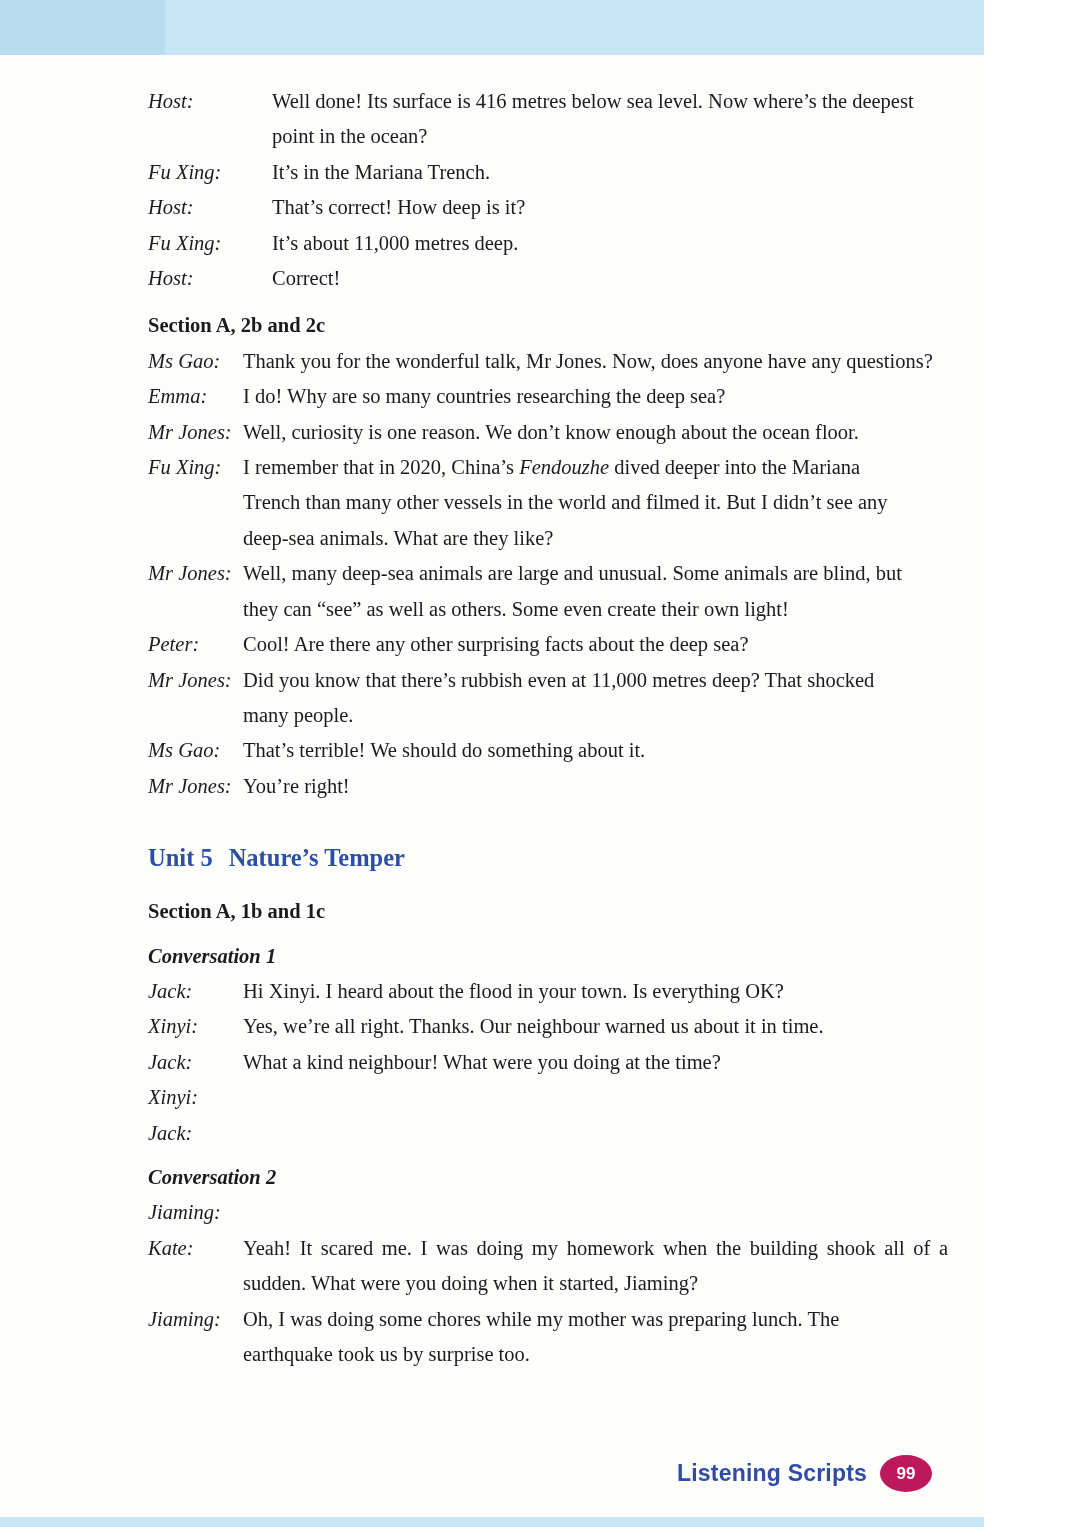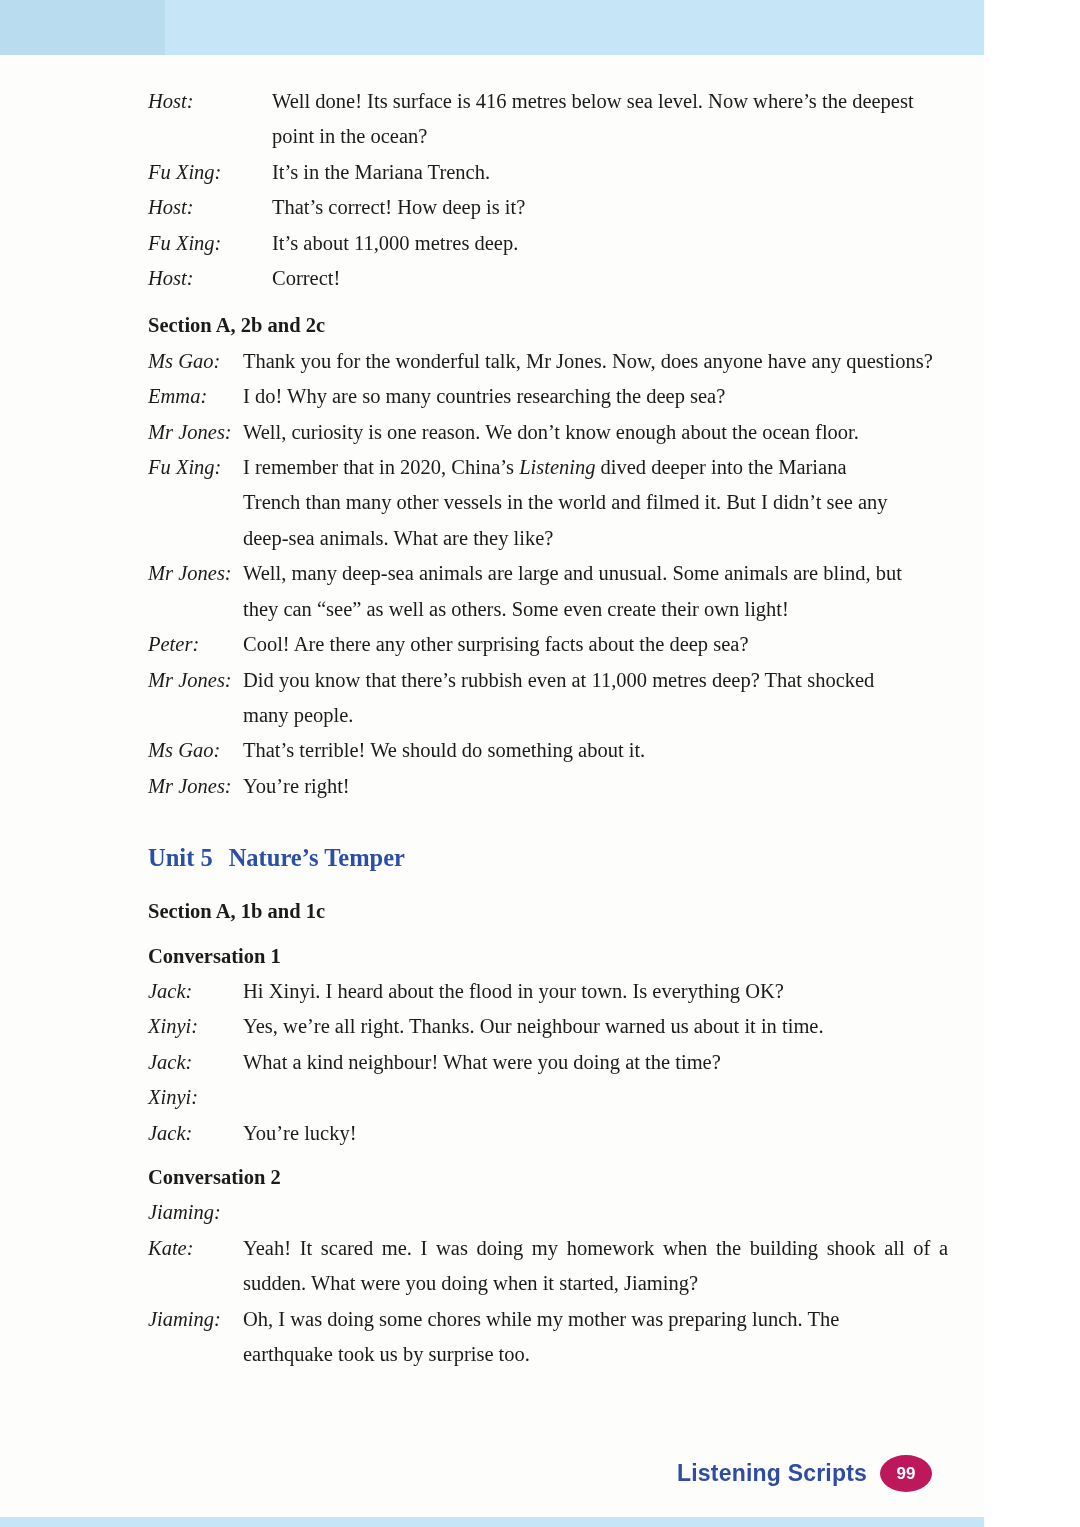--- a/index.html
+++ b/index.html
@@ -106,7 +106,7 @@
         <div class="row">
           <div class="spk">Fu Xing:</div>
           <div class="txt">
-            <div class="line"><span>I remember that in 2020, China’s </span><span class="em">Listening</span><span> dived deeper into the Mariana</span></div>
+            <div class="line"><span>I remember that in 2020, China’s </span><span class="em">Fendouzhe</span><span> dived deeper into the Mariana</span></div>
             <div class="line">Trench than many other vessels in the world and filmed it. But I didn’t see any</div>
             <div class="line">deep-sea animals. What are they like?</div>
           </div>

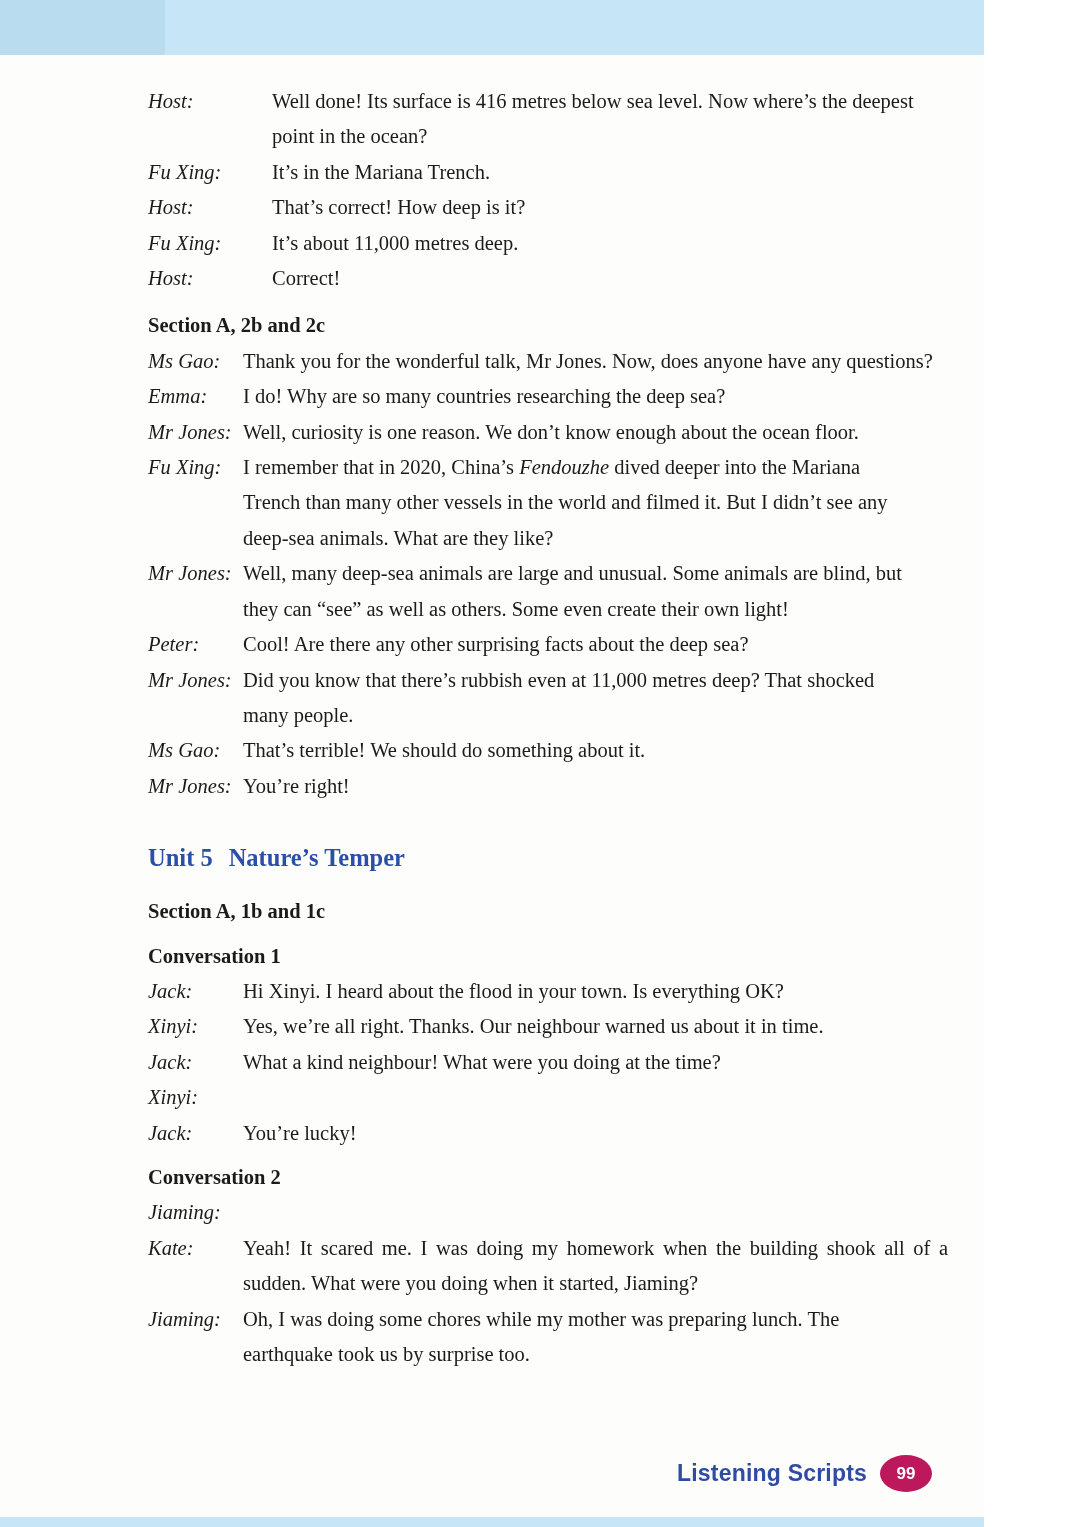--- a/index.html
+++ b/index.html
@@ -27,7 +27,7 @@
     font-size:24.5px;font-weight:bold;color:#2b4fa8;
   }
   .unit-heading .unit-label{margin-right:16px;}
-  .conversation-heading{font-weight:bold;margin-top:9px;}
+  .conversation-heading{font-weight:bold;font-style:italic;margin-top:9px;}
   .footer{
     position:absolute;right:52px;bottom:35px;
     display:flex;align-items:center;gap:13px;

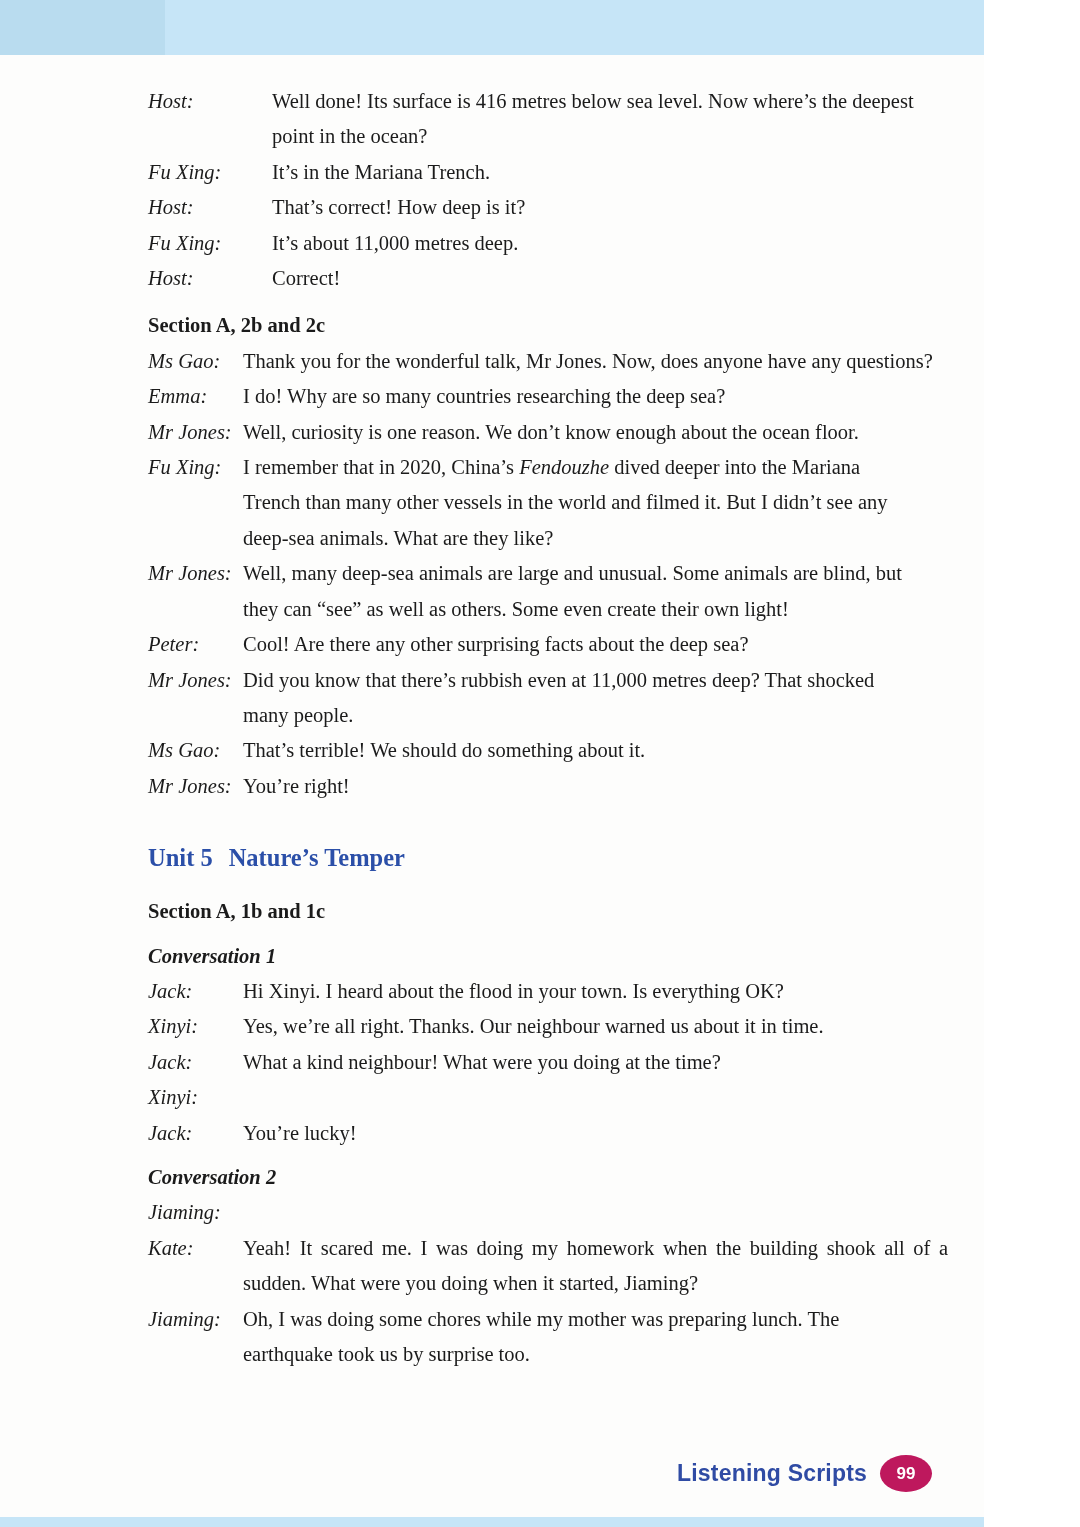--- a/index.html
+++ b/index.html
@@ -171,9 +171,6 @@
         </div>
         <div class="row">
           <div class="spk">Jack:</div>
-          <div class="txt">
-            <div class="line">You’re lucky!</div>
-          </div>
         </div>
       </div>
       <div class="conversation-heading">Conversation 2</div>

